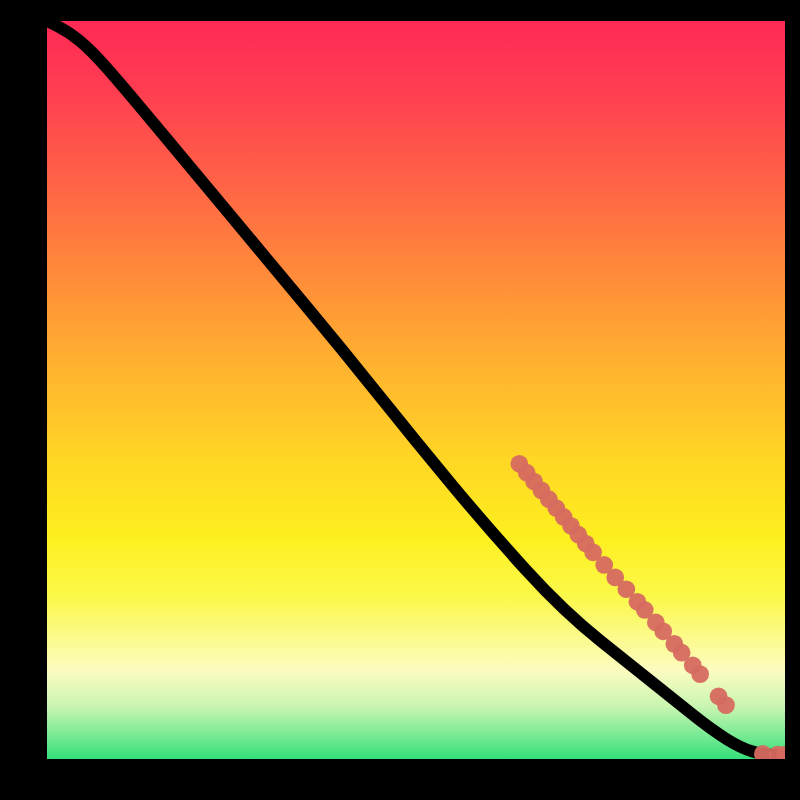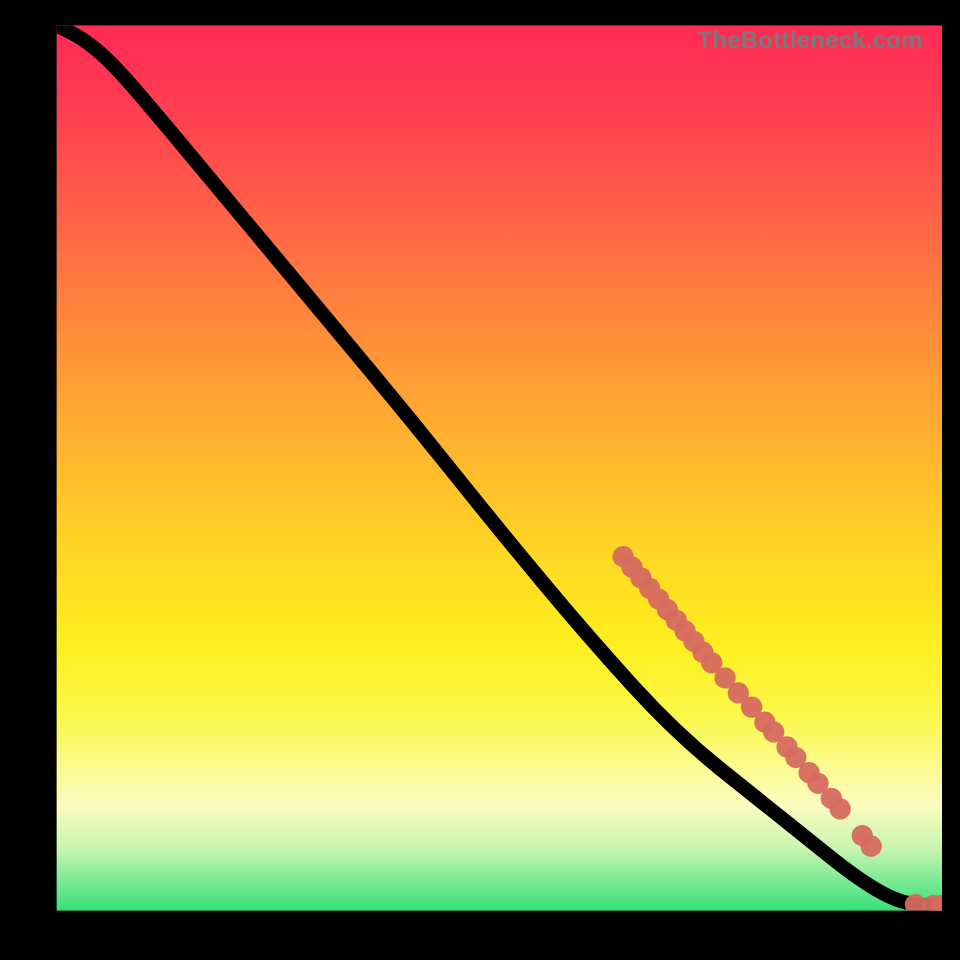--- a/index.html
+++ b/index.html
@@ -75,7 +75,6 @@
   <div class="plot">
     <div class="gradient"></div>
 
-    <div class="attribution">TheBottleneck.com</div>
 
     <svg class="overlay" viewBox="0 0 100 100" preserveAspectRatio="none">
       <path class="curve" d="M 0.00 0.00 Q 0.00 0.00 1.50 0.75 Q 3.00 1.50 4.50 2.75 Q 6.00 4.00 8.00 6.25 Q 10.00 8.50 15.00 14.50 Q 20.00 20.50 25.00 26.50 Q 30.00 32.50 35.00 38.50 Q 40.00 44.50 45.00 50.75 Q 50.00 57.00 55.00 63.00 Q 60.00 69.00 65.00 74.50 Q 70.00 80.00 75.00 84.00 Q 80.00 88.00 82.50 90.00 Q 85.00 92.00 87.50 94.00 Q 90.00 96.00 92.00 97.25 Q 94.00 98.50 95.50 98.95 Q 97.00 99.40 98.50 99.45 T 100.00 99.50"></path>

